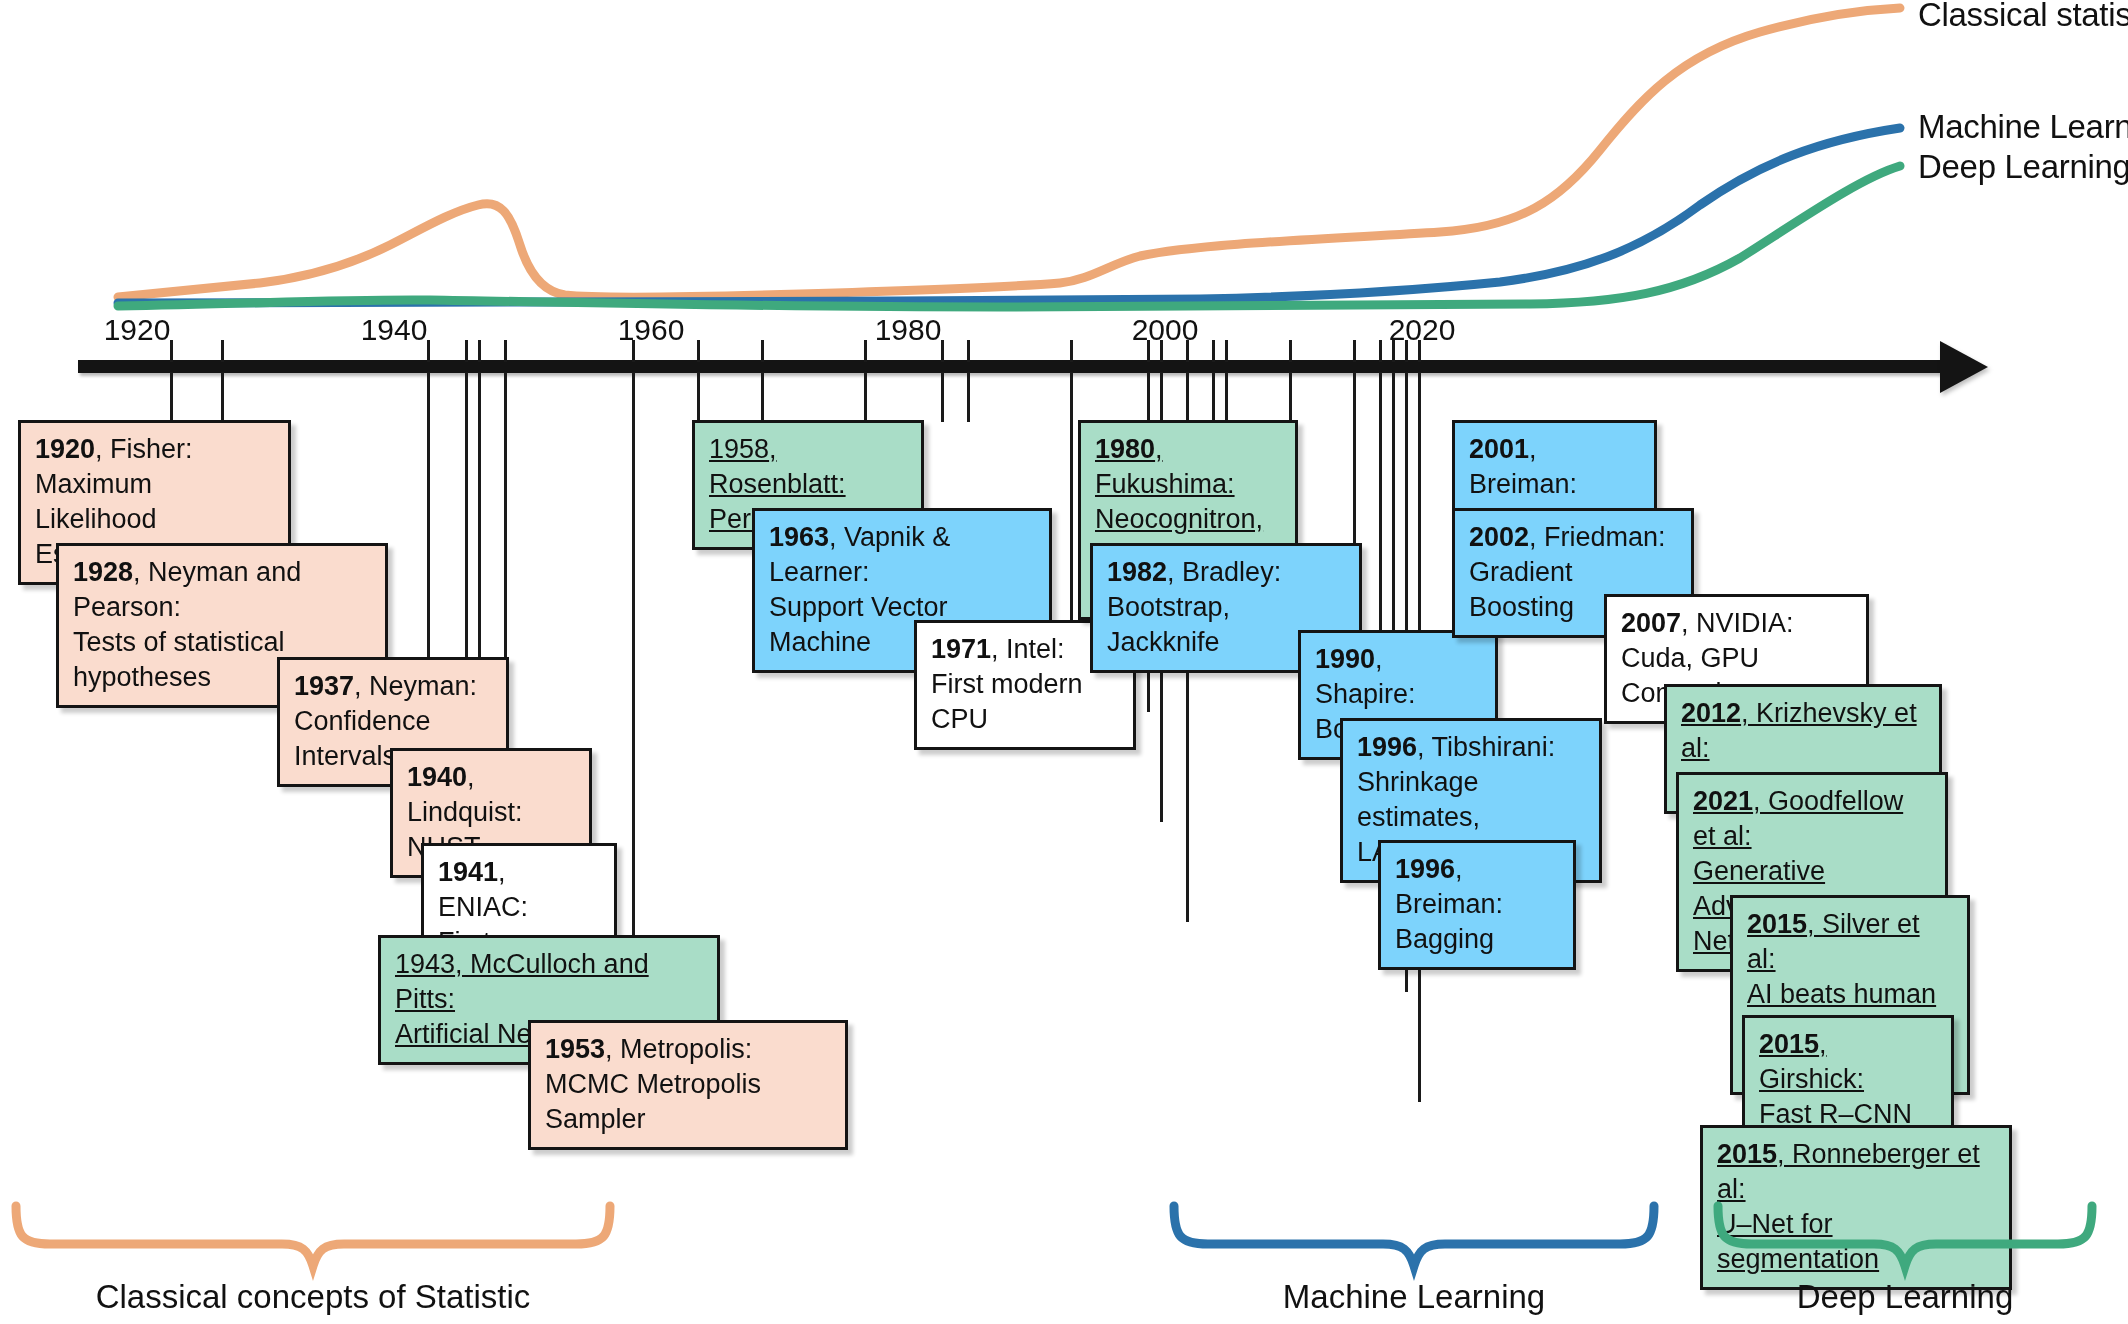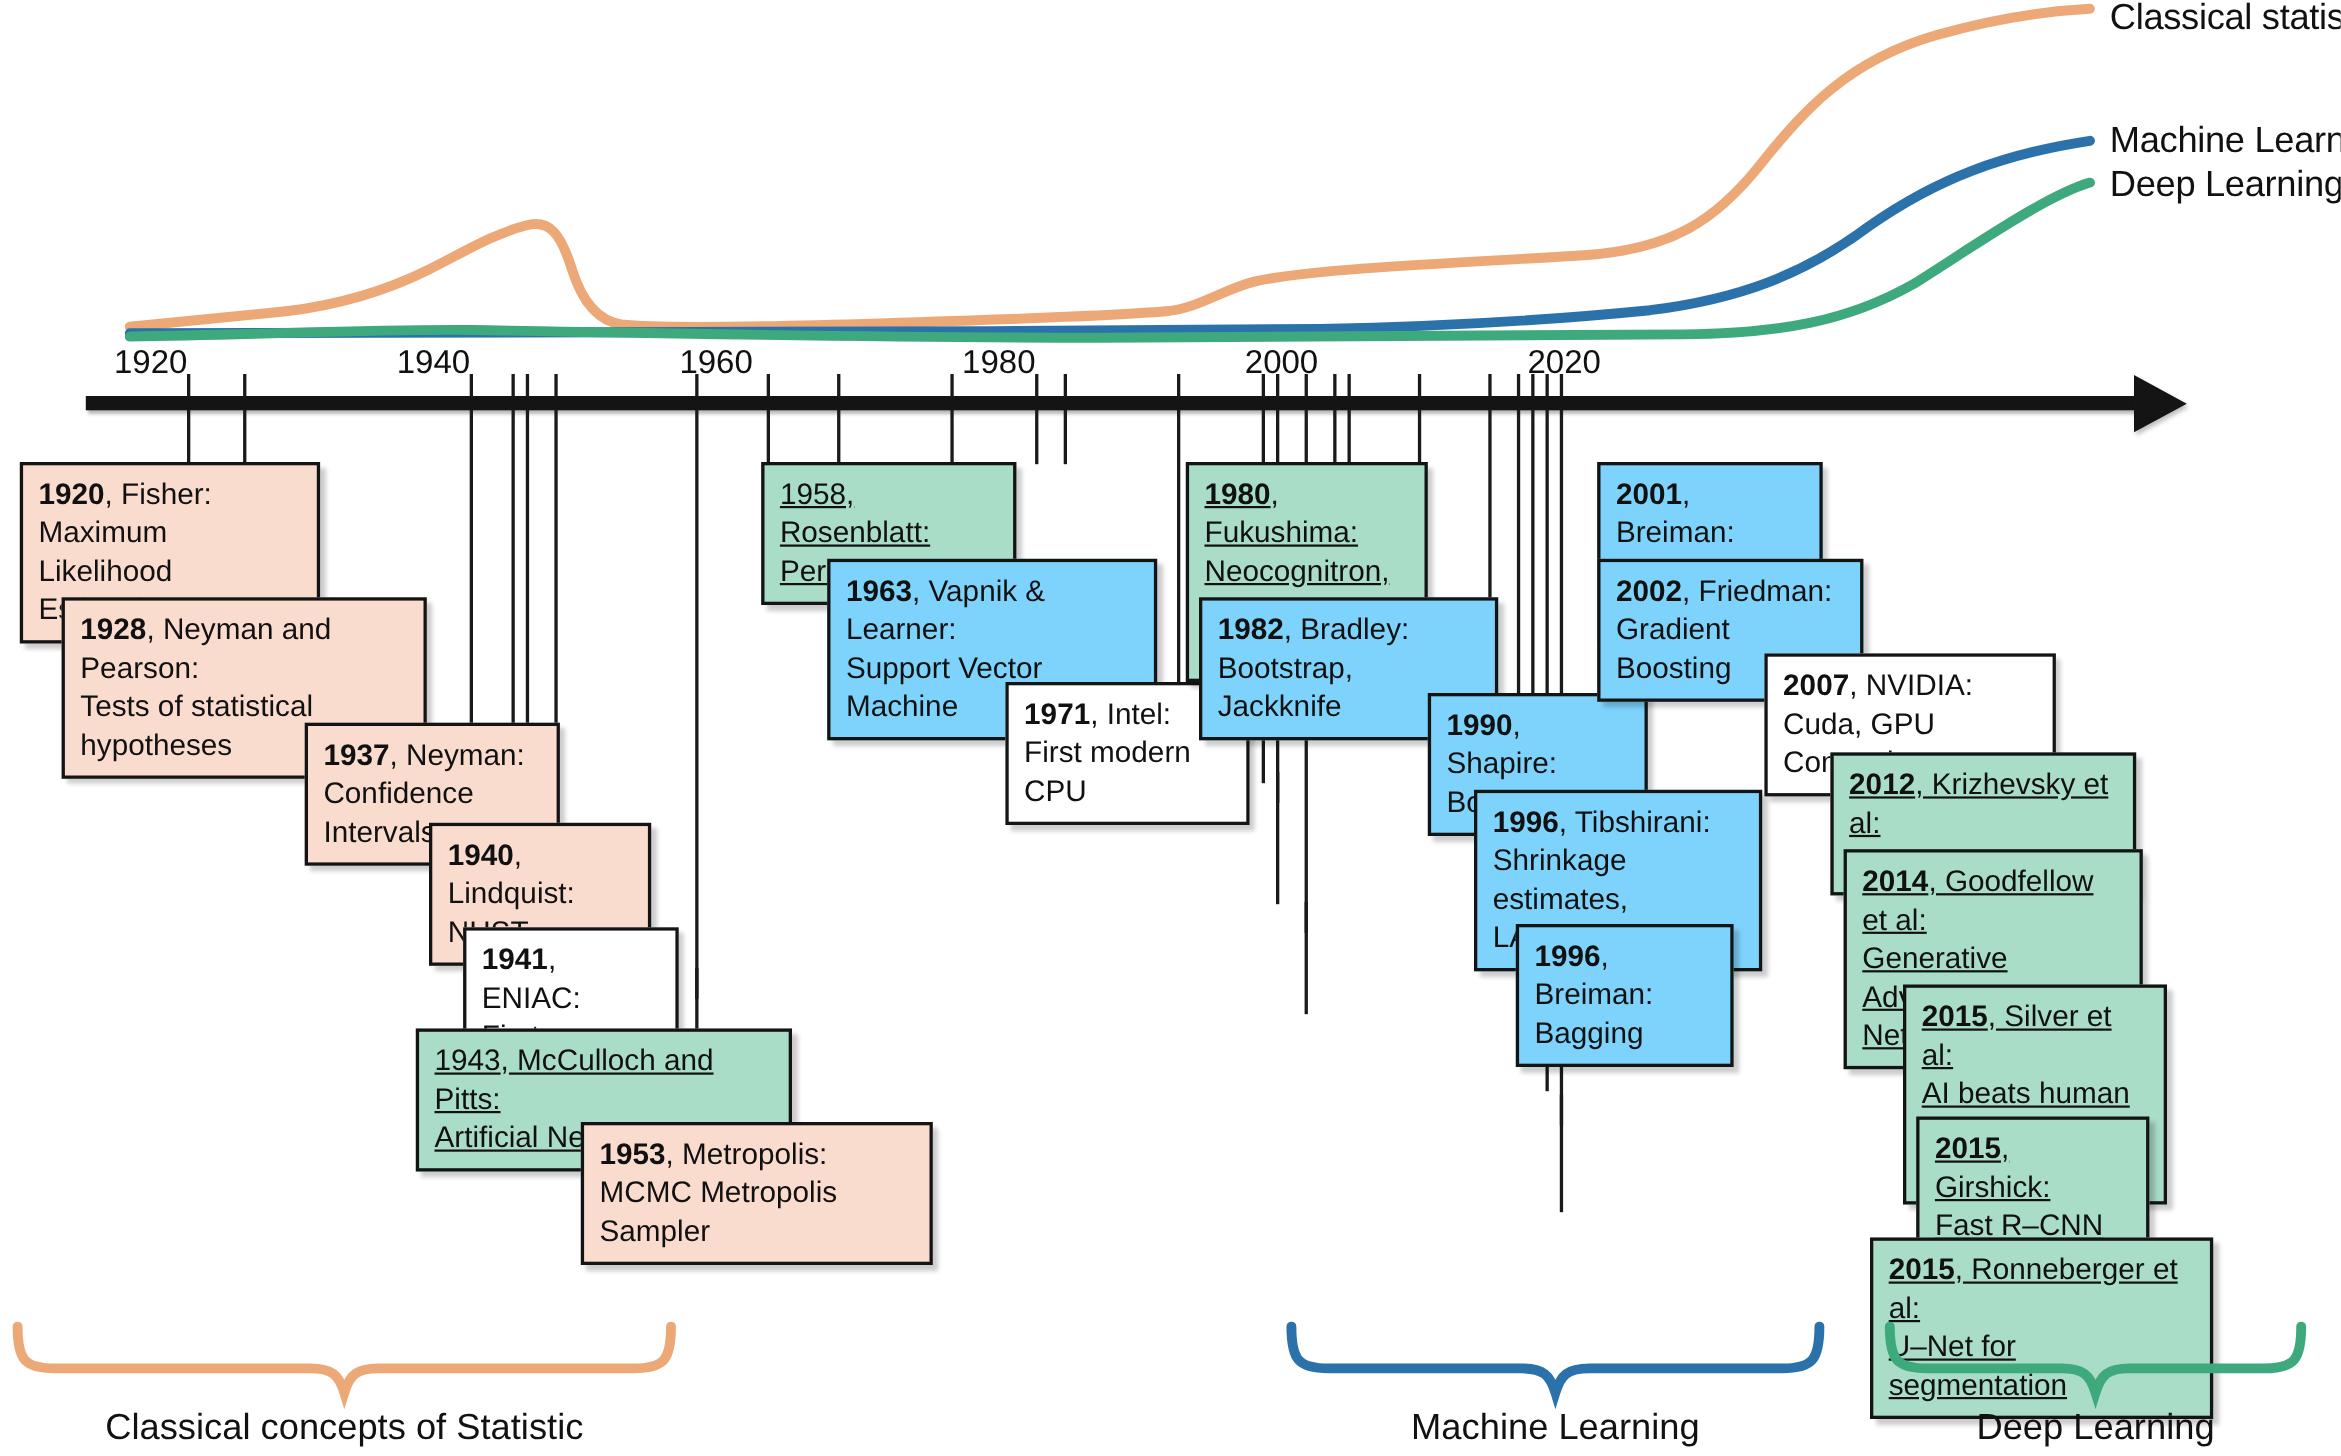--- a/index.html
+++ b/index.html
@@ -248,7 +248,7 @@
   </div>
 
   <div class="box green" style="left:1676px;top:772px;width:272px;">
-    <div><span class="yr">2014</span><span>, Goodfellow et al:</span></div>
+    <div><span class="yr">2021</span><span>, Goodfellow et al:</span></div>
     <div>Generative Adversarial</div>
     <div>Networks</div>
   </div>

